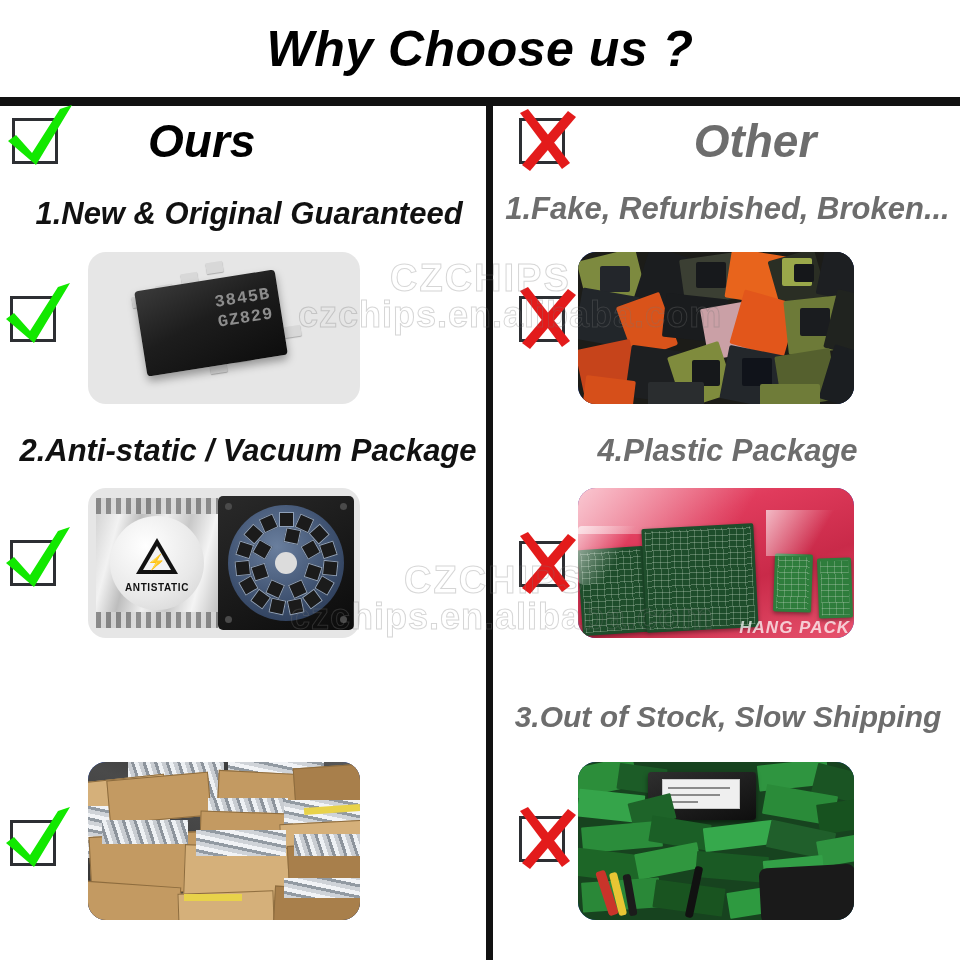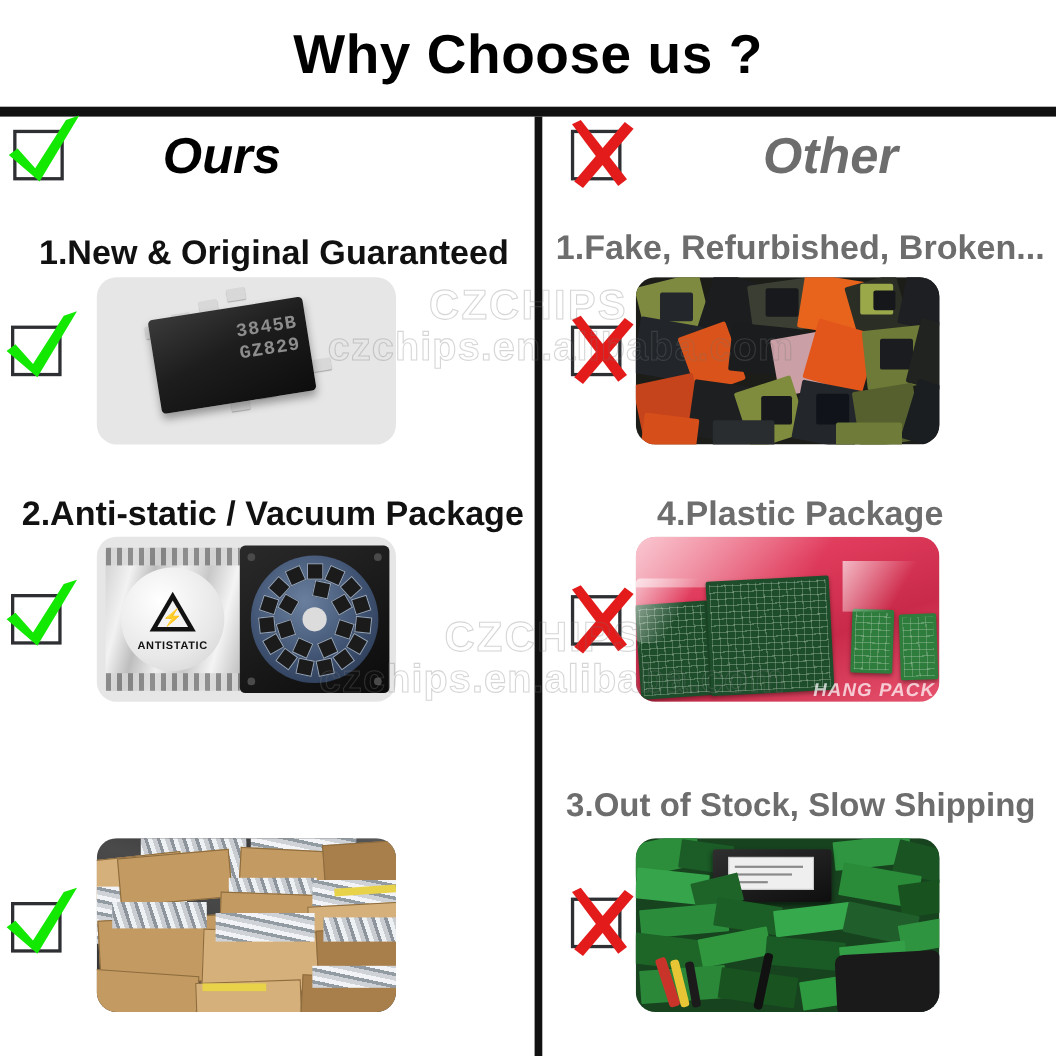--- a/index.html
+++ b/index.html
@@ -13,7 +13,7 @@
   #page-title{
     position:absolute; left:0; top:24px; width:960px;
     text-align:center;
-    font-size:50px; font-weight:bold; 
+    font-size:50px; font-weight:bold; font-style:italic;
     letter-spacing:.5px; color:#000; line-height:1;
   }
 

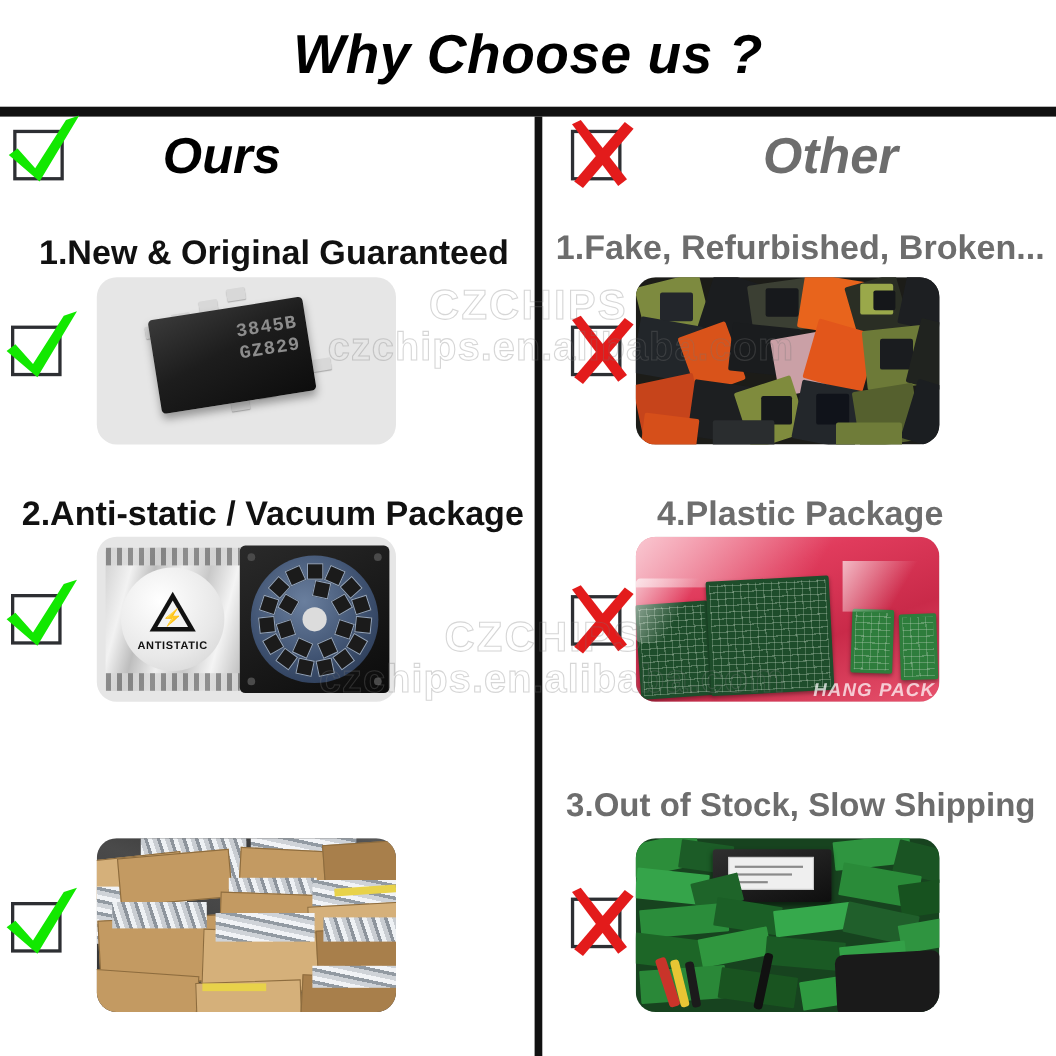--- a/index.html
+++ b/index.html
@@ -43,7 +43,7 @@
 
   
   .row-label{
-    position:absolute; font-weight:bold; line-height:1.12;margin-top:16px;
+    position:absolute; font-weight:bold; font-style:italic; line-height:1.12;
   }
   .label-ours { color:#111; }
   .label-other{ color:#6d6d6d; }

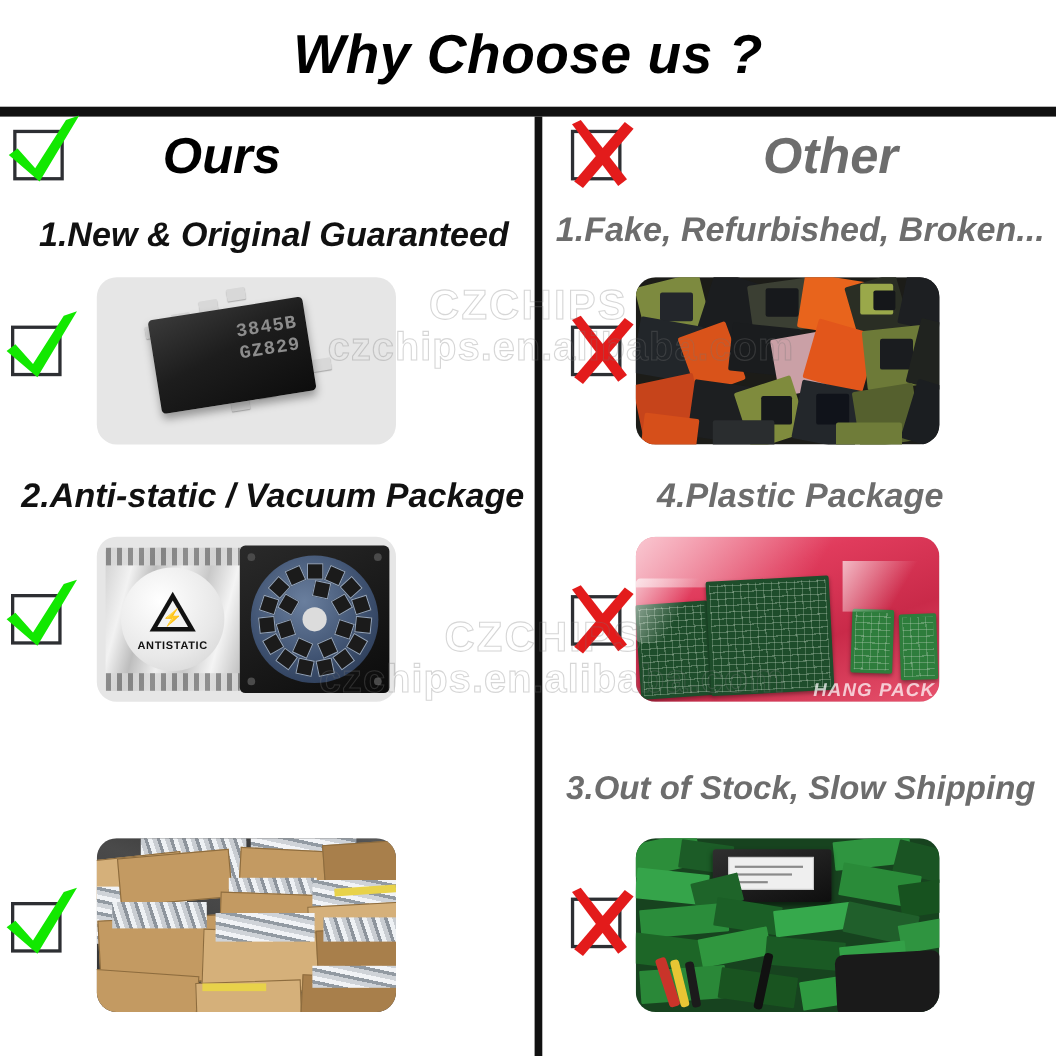--- a/index.html
+++ b/index.html
@@ -58,7 +58,7 @@
   
   .photo{
     position:absolute; border-radius:18px; overflow:hidden;
-    background:#e5e5e5;
+    background:#1d4ed8;
   }
   .photo .inner{ position:absolute; inset:0; }
 

